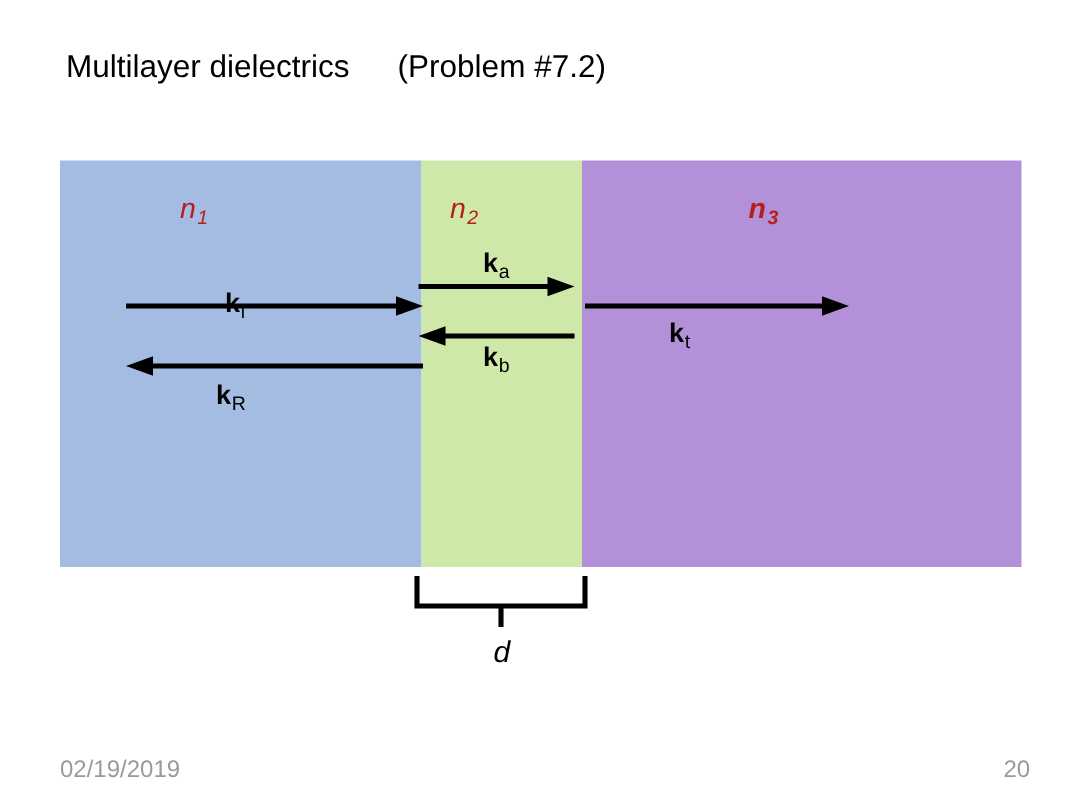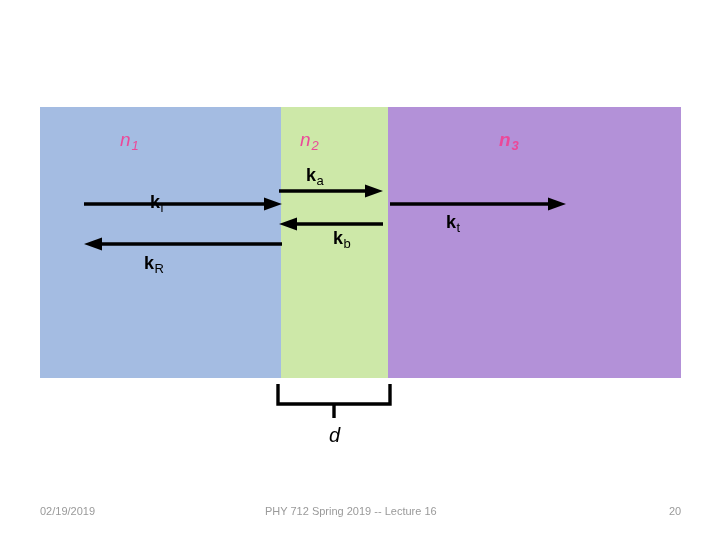--- a/index.html
+++ b/index.html
@@ -161,6 +161,10 @@
 
 <div id="slide">
 
+  <div class="title-row">
+    <span class="title-main">Multilayer dielectrics</span>
+    <span class="title-sub">(Problem #7.2)</span>
+  </div>
 
   <div class="stack">
     <div class="layer layer-n1" style="background: rgb(164, 188, 226);"></div>

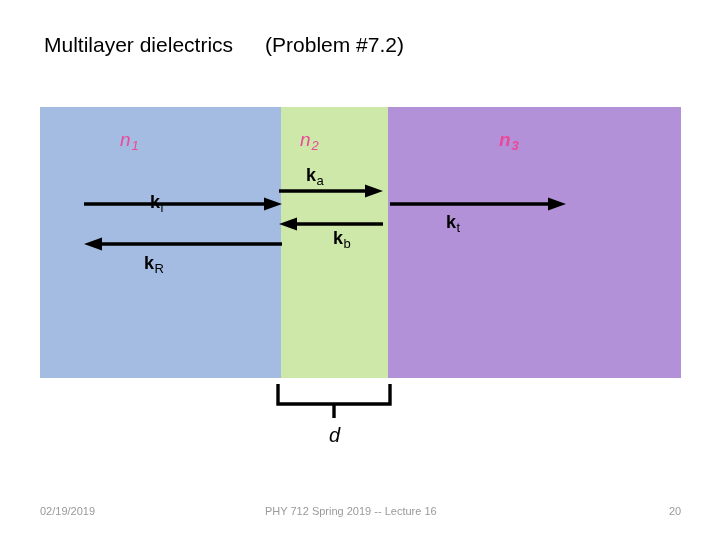--- a/index.html
+++ b/index.html
@@ -66,7 +66,7 @@
     position: absolute;
     font-style: italic;
     font-size: 19px;
-    color: #ec4899;
+    color: #b91c1c;
     white-space: nowrap;
     text-align: center;
   }

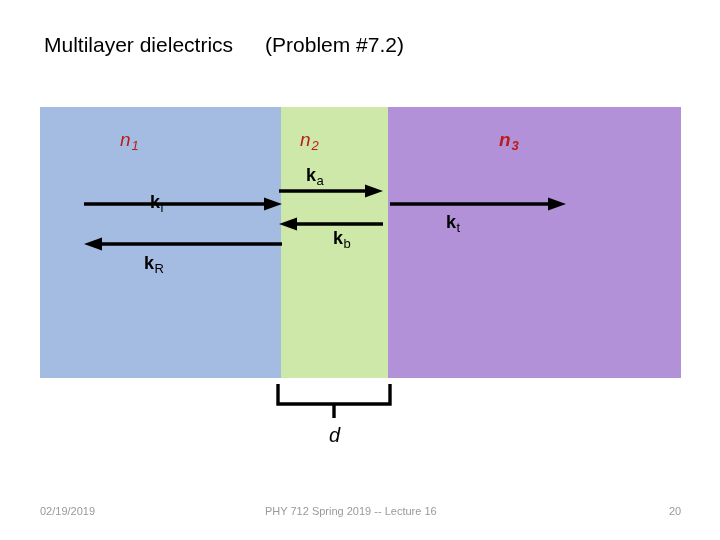--- a/index.html
+++ b/index.html
@@ -96,7 +96,7 @@
   }
   .ki-pos { left: 150px; top: 192px; }
   .kR-pos { left: 144px; top: 253px; }
-  .ka-pos { left: 306px; top: 165px; }
+  .ka-pos { left: 322px; top: 165px; }
   .kb-pos { left: 333px; top: 228px; }
   .kt-pos { left: 446px; top: 212px; }
 

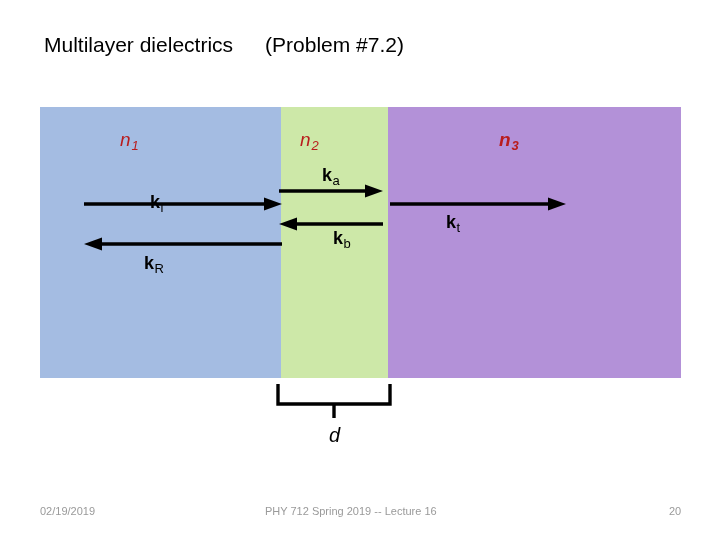--- a/index.html
+++ b/index.html
@@ -97,7 +97,7 @@
   .ki-pos { left: 150px; top: 192px; }
   .kR-pos { left: 144px; top: 253px; }
   .ka-pos { left: 322px; top: 165px; }
-  .kb-pos { left: 333px; top: 228px; }
+  .kb-pos { left: 322px; top: 228px; }
   .kt-pos { left: 446px; top: 212px; }
 
   

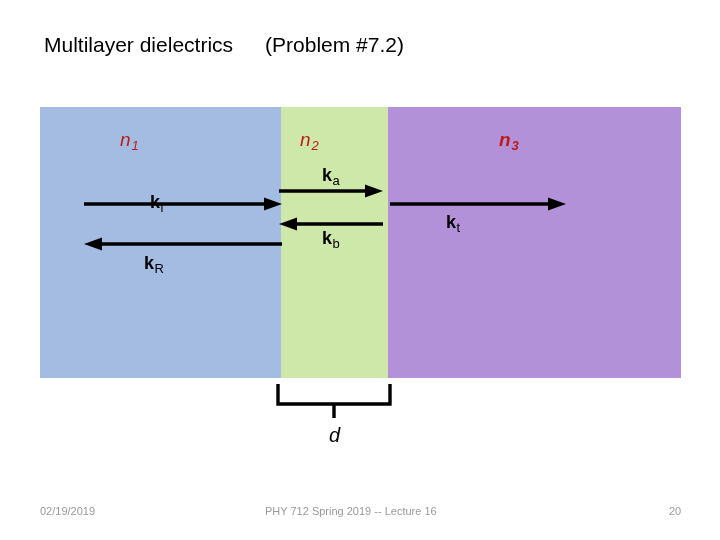--- a/index.html
+++ b/index.html
@@ -148,7 +148,7 @@
   }
   .footer-item {
     position: absolute;
-    font-size: 11px;
+    font-size: 16px;
     color: #9a9a9a;
     white-space: nowrap;
   }

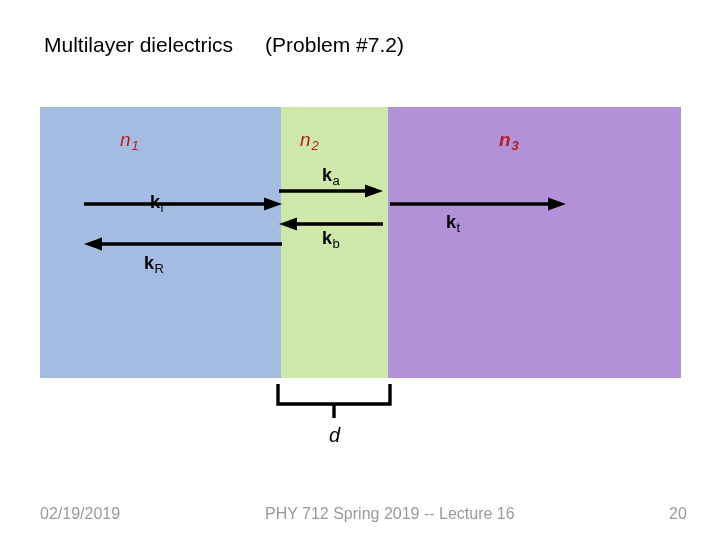--- a/index.html
+++ b/index.html
@@ -221,7 +221,6 @@
 
   <div class="footer">
     <span class="footer-item footer-date">02/19/2019</span>
-    <span class="footer-item footer-center">PHY 712  Spring 2019 -- Lecture 16</span>
     <span class="footer-item footer-page">20</span>
   </div>
 

